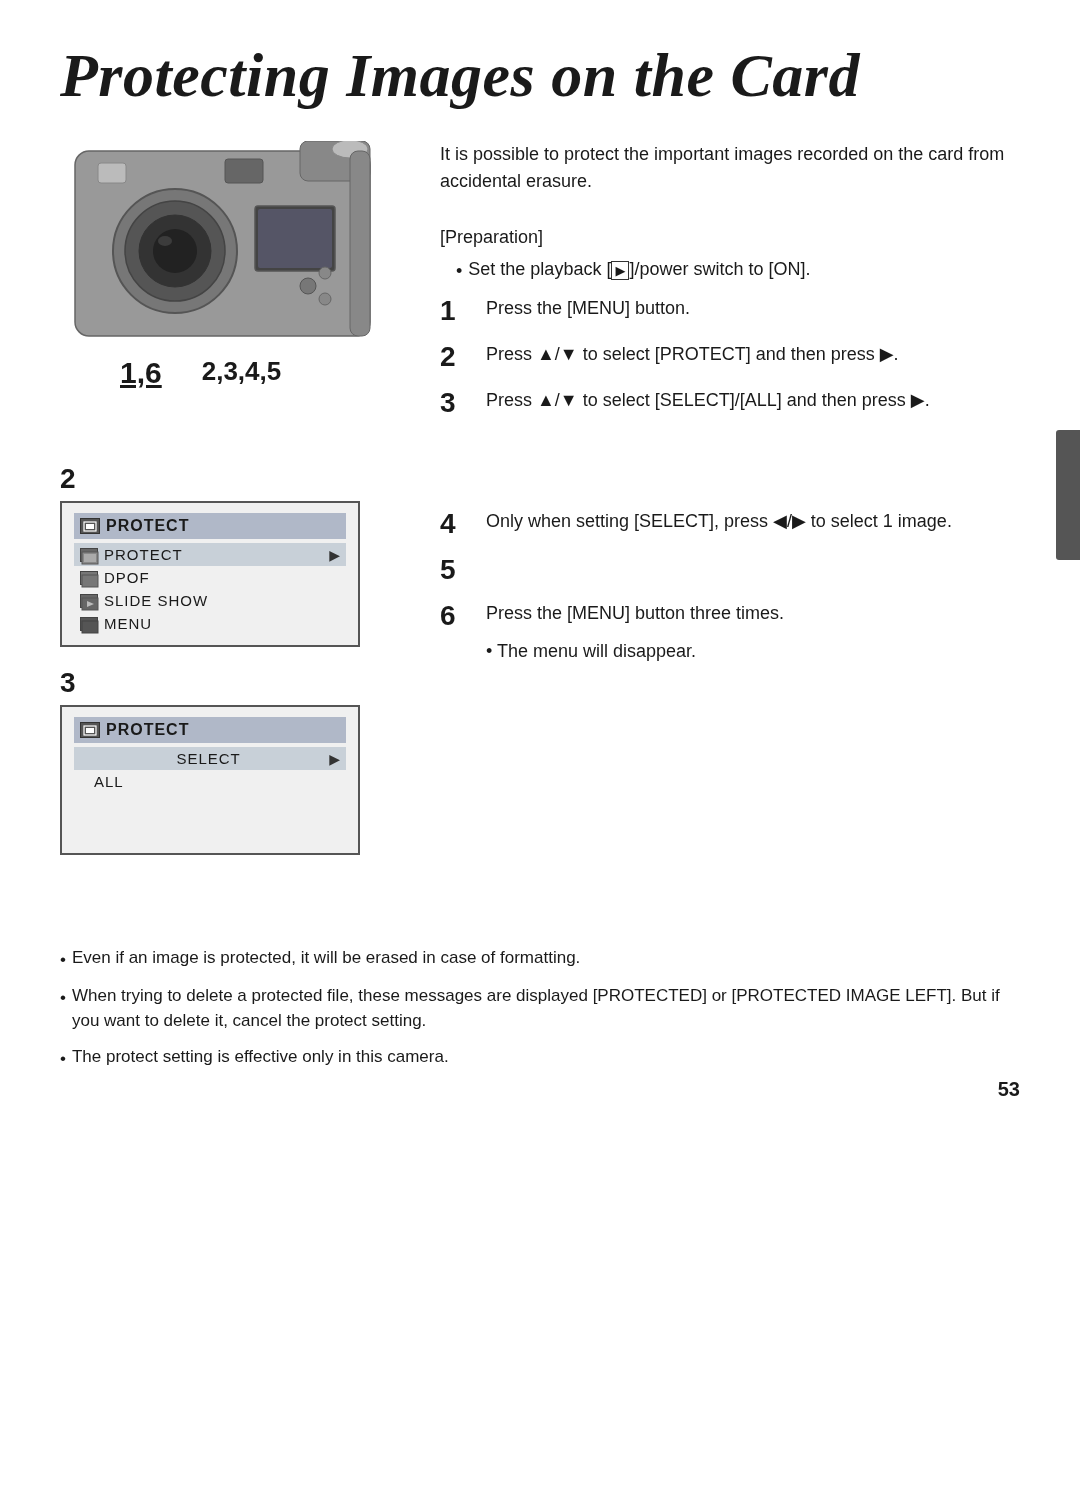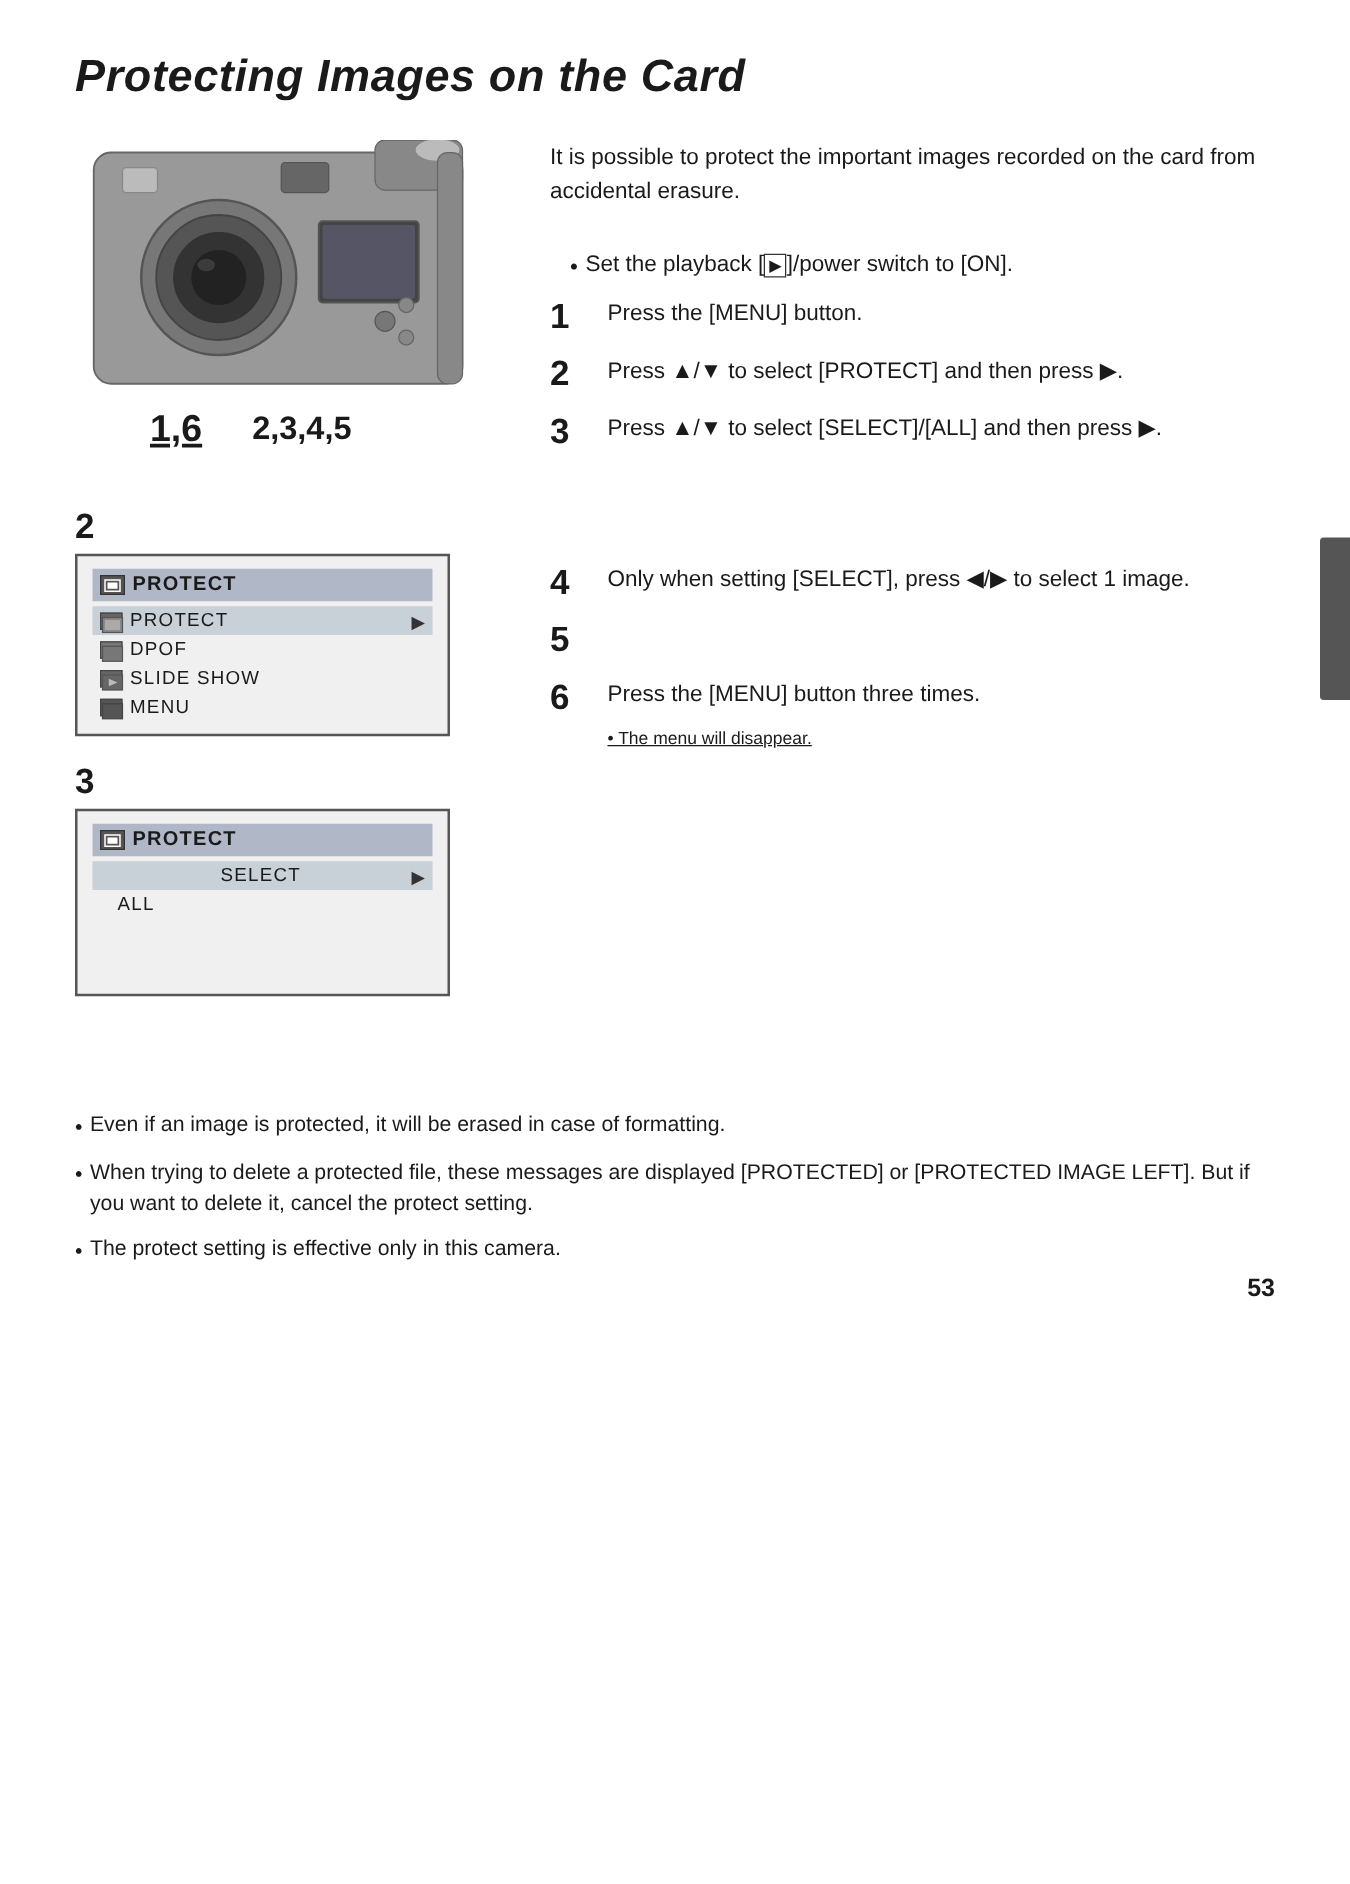--- a/index.html
+++ b/index.html
@@ -21,9 +21,9 @@
 
     
     .page-title {
-      font-family: Liberation Sans, sans-serif;
+      font-family: Liberation Serif, serif;
       font-style: italic;
-      font-size: 36px;
+      font-size: 62px;
       font-weight: bold;
       color: #1a1a1a;
       margin-bottom: 30px;

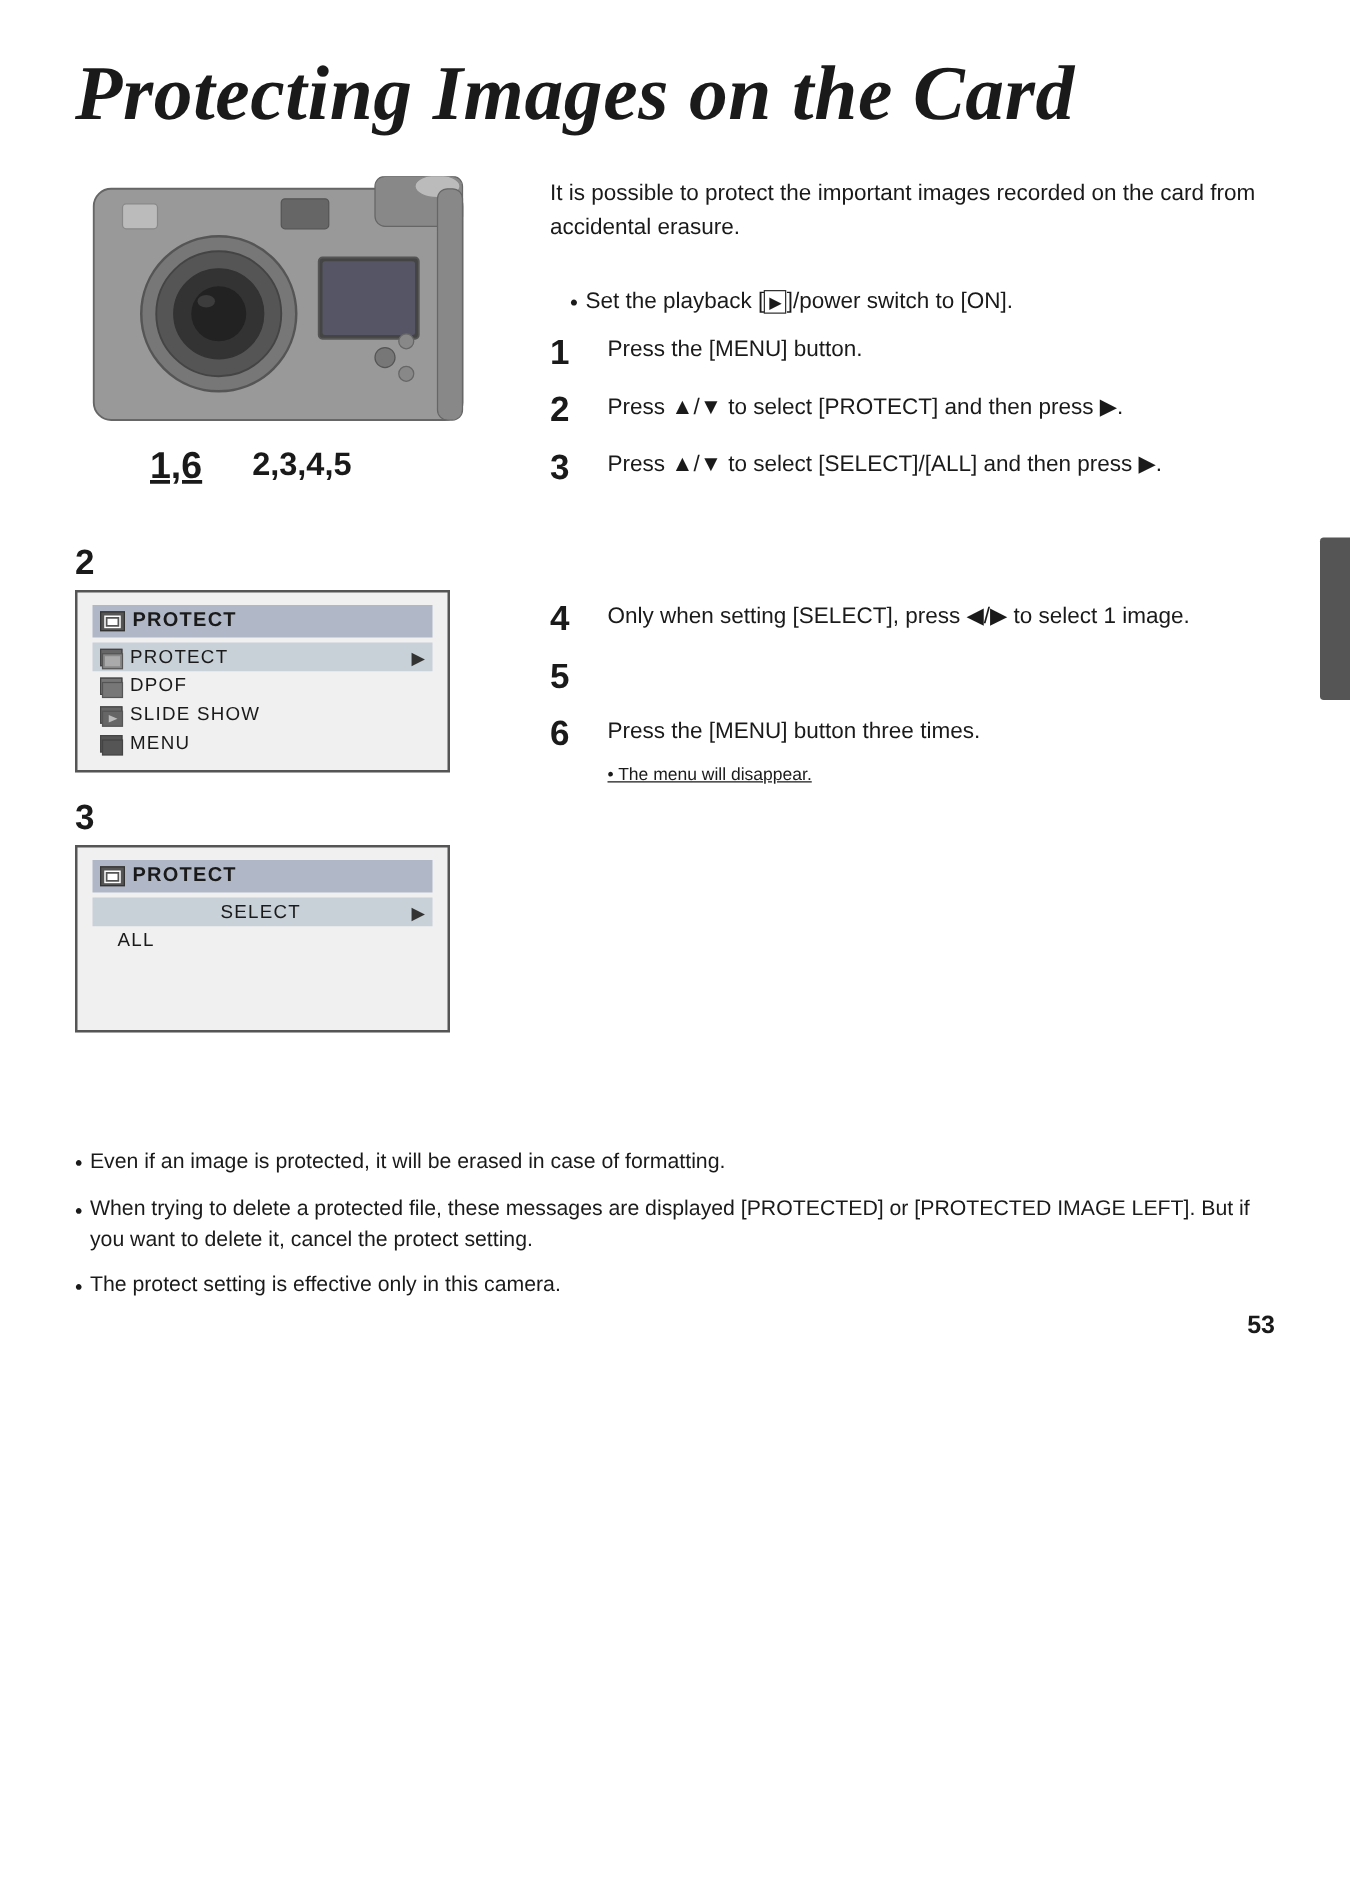--- a/index.html
+++ b/index.html
@@ -293,6 +293,7 @@
     <div class="right-col">
       <p class="description">It is possible to protect the important images recorded on the card from accidental erasure.</p>
 
+      <p class="preparation-header">[Preparation]</p>
 
       <div class="bullet-item">
         <span class="bullet-dot">•</span>

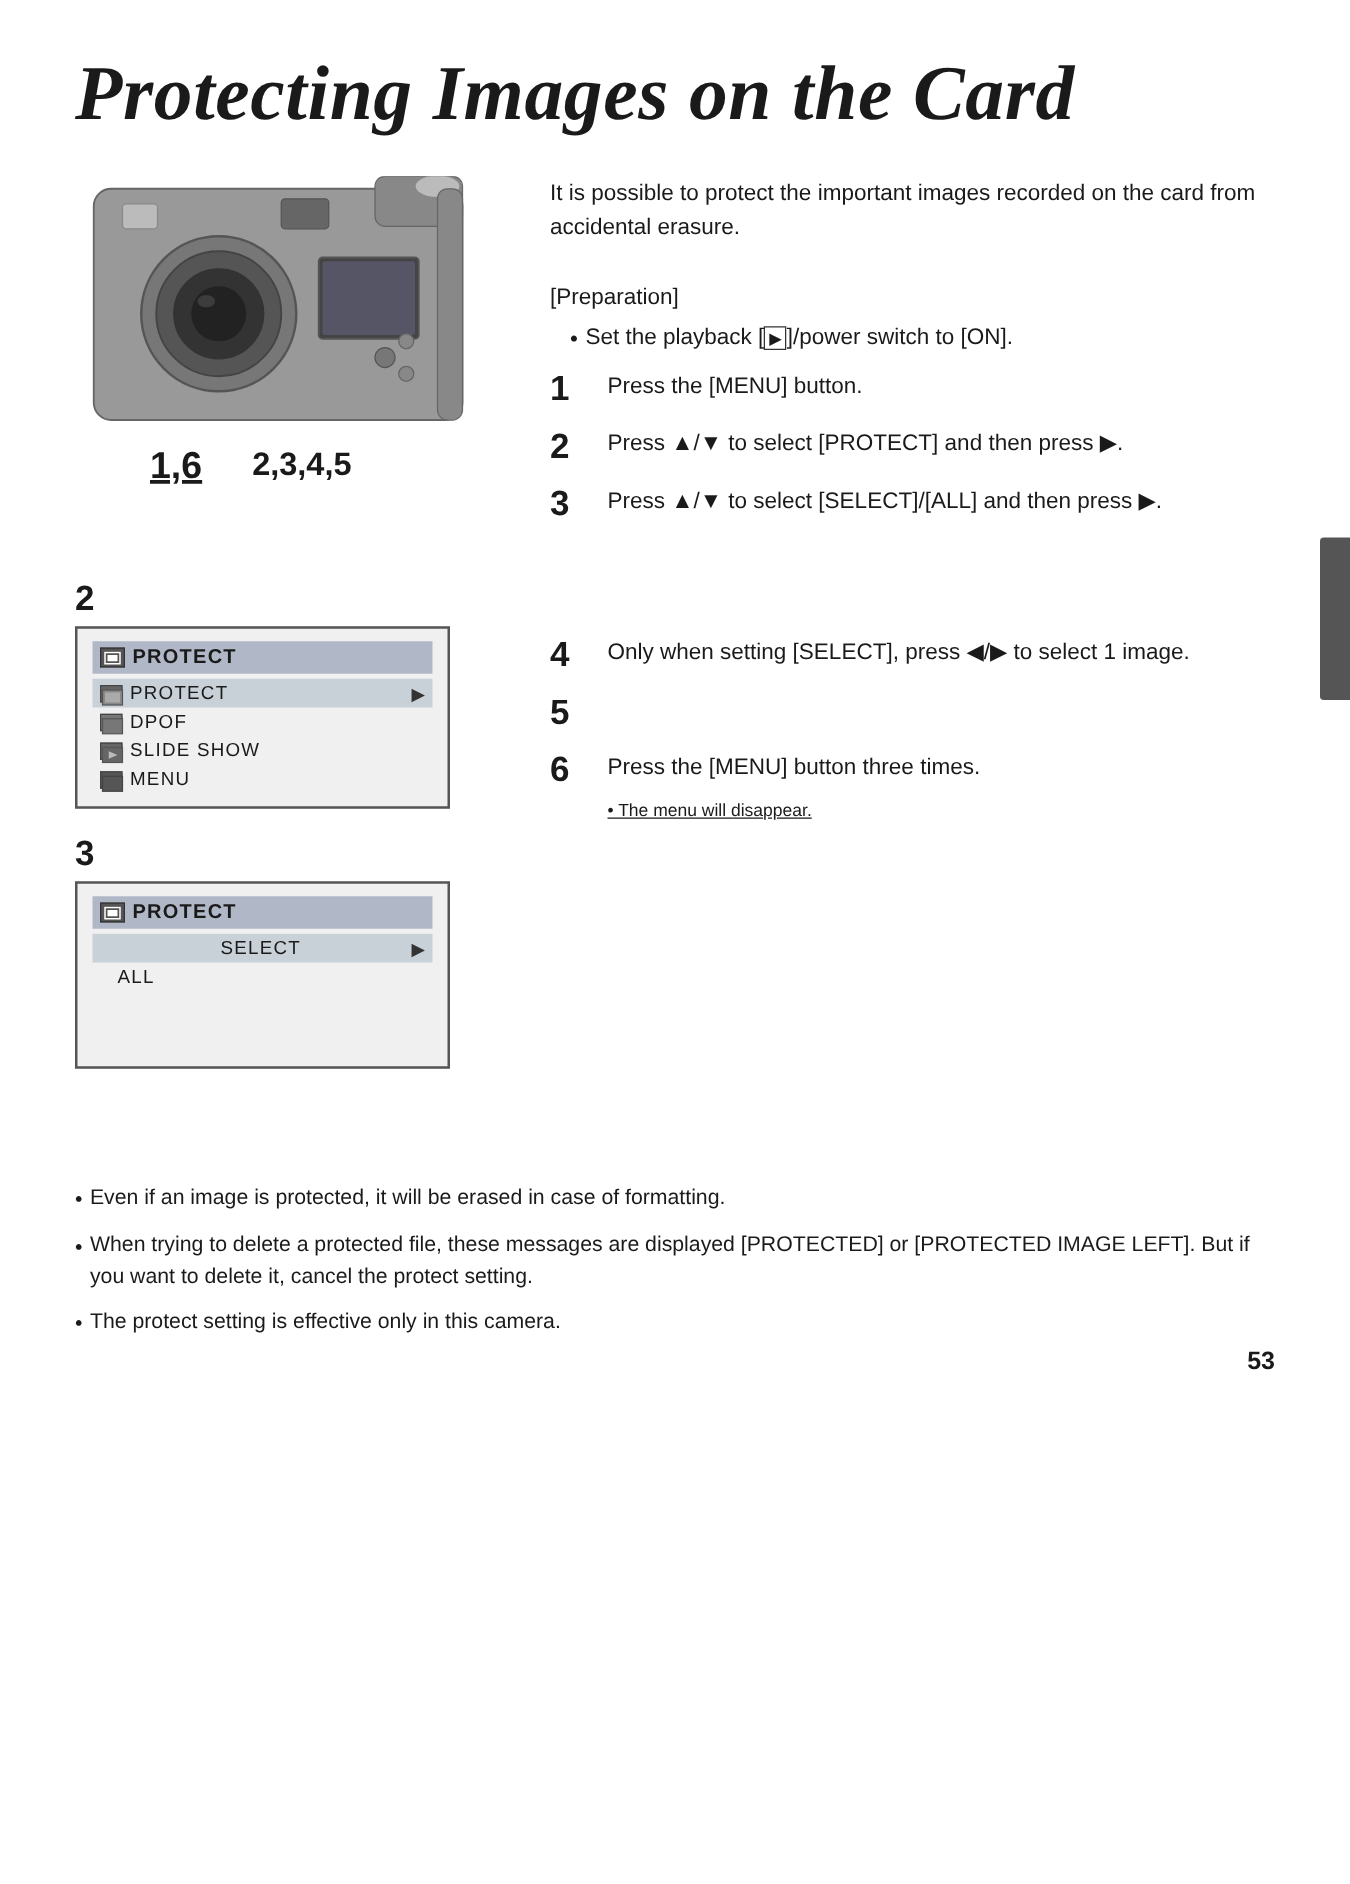--- a/index.html
+++ b/index.html
@@ -104,14 +104,13 @@
     }
 
     .step-sub {
-      font-size: 14px;
+      font-size: 18px;
       line-height: 1.5;
       margin-left: 46px;
       margin-top: -8px;
       margin-bottom: 16px;
       display: flex;
       gap: 6px;
-      text-decoration: underline;
     }
 
     

